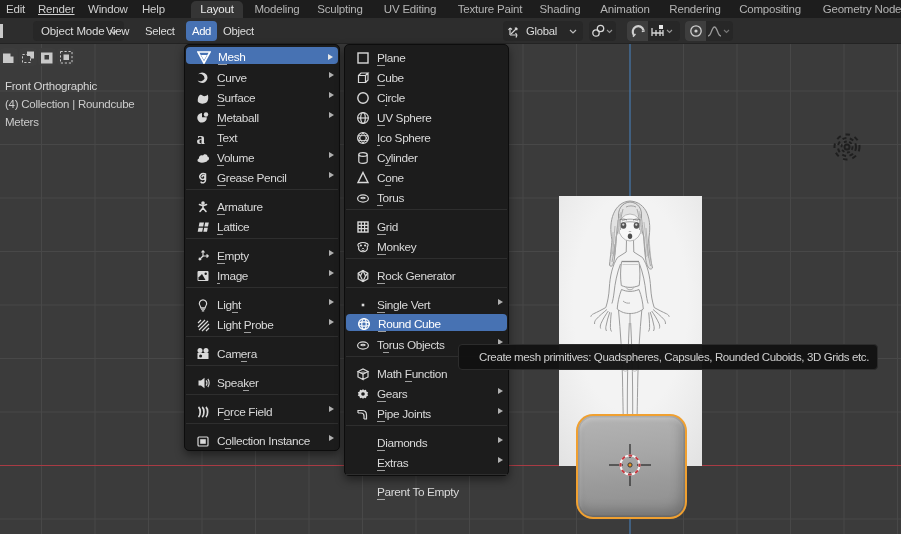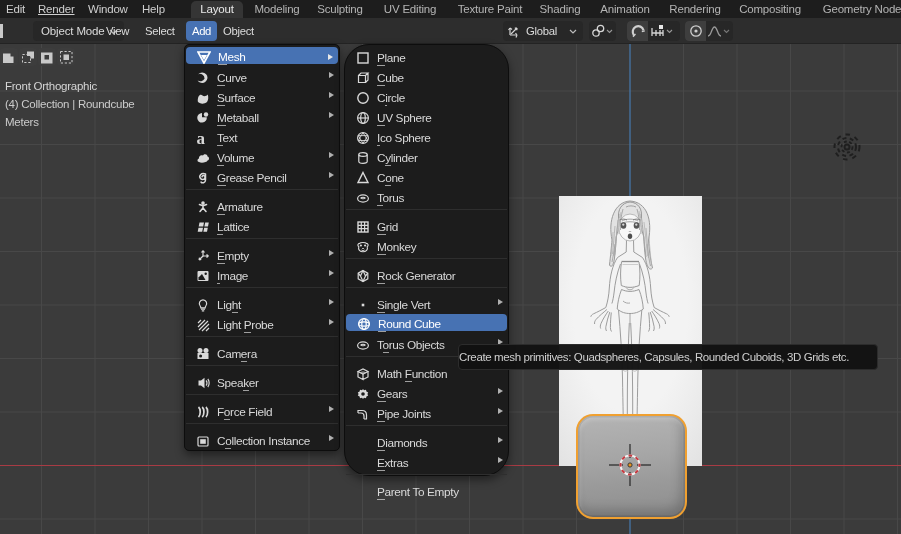--- a/index.html
+++ b/index.html
@@ -369,7 +369,7 @@
     </div>
   </div>
 
-<div class="menu" id="meshmenu" style="left:344px;top:44px;width:165px;height:432px;border-radius:25px;">
+<div class="menu" id="meshmenu" style="left:344px;top:44px;width:165px;height:432px;">
     <div class="mrow">
       <svg class="ic" viewBox="0 0 14 14">
         <rect x="2" y="2" width="10" height="10" fill="none" stroke="#d9d9d9" stroke-width="1.4"></rect>

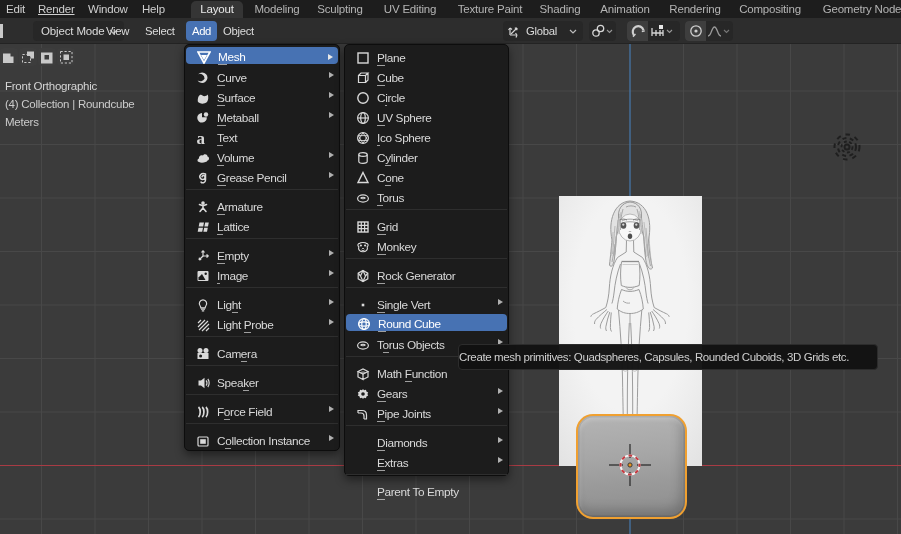--- a/index.html
+++ b/index.html
@@ -27,7 +27,7 @@
 .msep:after{content:"";position:absolute;left:1px;right:1px;top:4px;border-top:1px solid #2e2e2e;}
 u{text-decoration:none;border-bottom:1px solid rgba(230,230,230,0.65);padding-bottom:0px;}
 #tooltip{position:absolute;left:458px;top:344px;width:420px;height:26px;background:rgba(18,18,18,0.97);
-border:1px solid #2c2c2c;border-radius:4px;color:#cfcfcf;font-size:11.5px;line-height:24px;letter-spacing:-0.38px;white-space:nowrap;}
+border:1px solid #2c2c2c;border-radius:4px;color:#cfcfcf;font-size:11.5px;line-height:24px;padding-left:20px;letter-spacing:-0.38px;white-space:nowrap;}
 .toolbtn{position:absolute;width:18px;height:18px;background:#3d3d3d;border-radius:4px;top:48px;}
 </style></head>
 <body>

